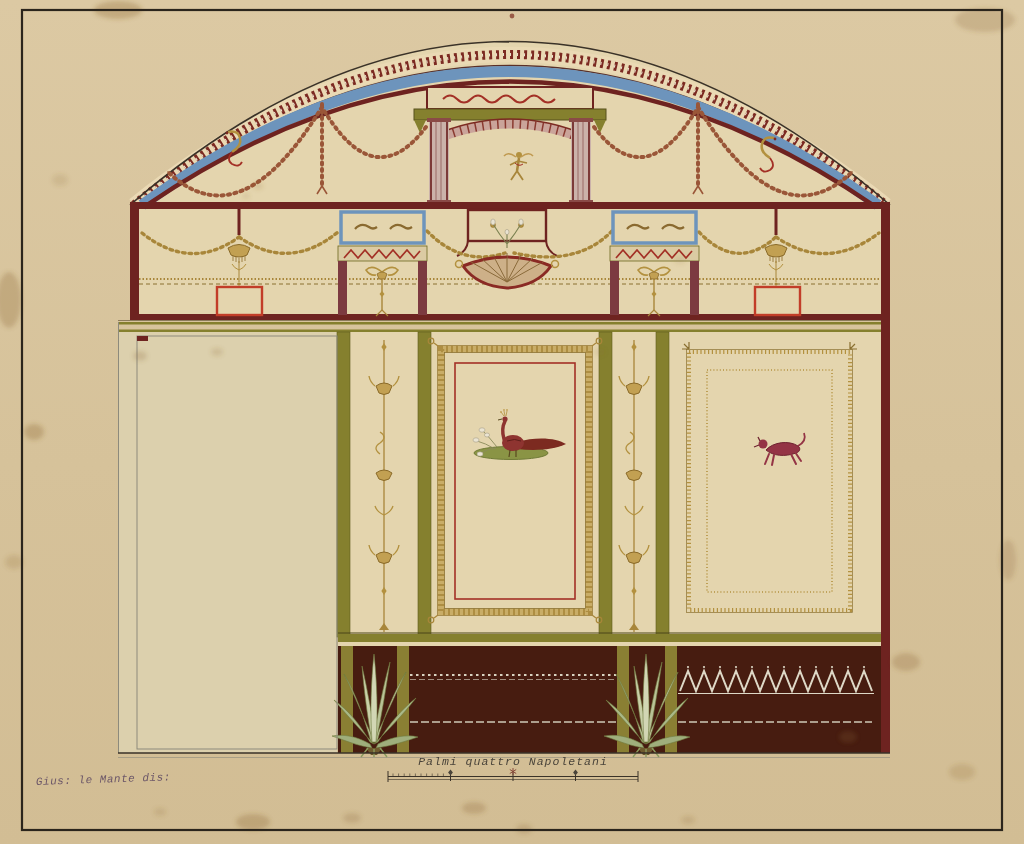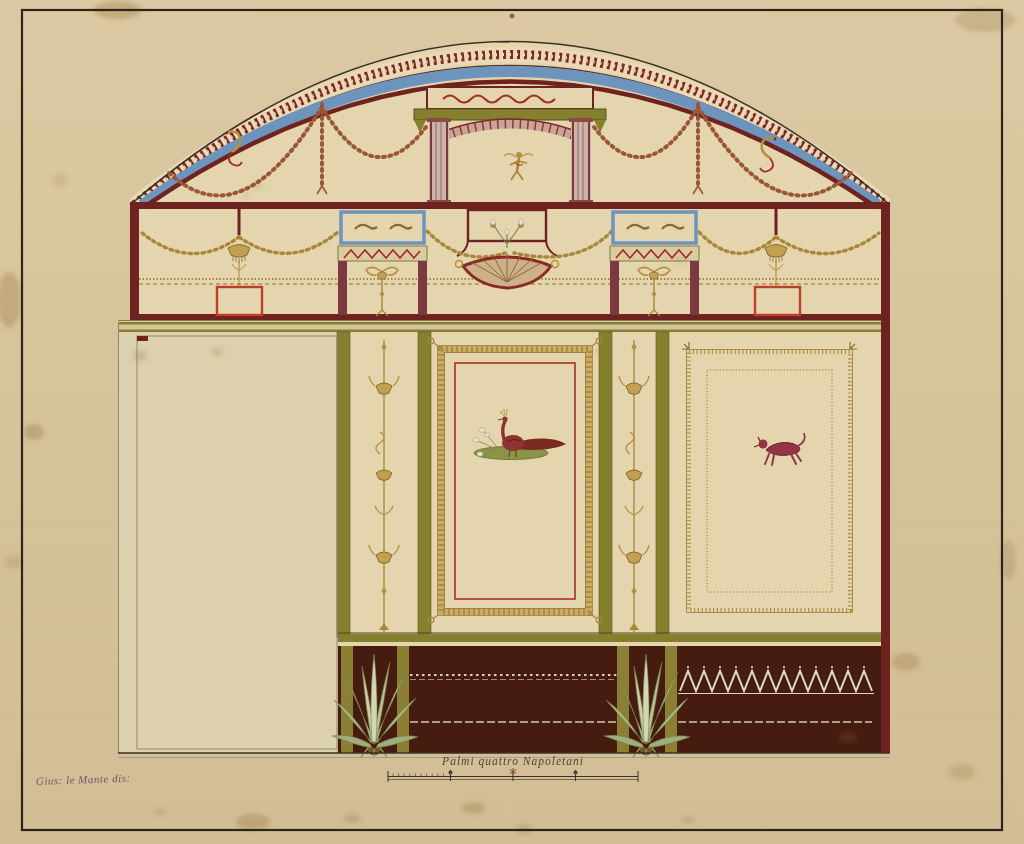--- a/index.html
+++ b/index.html
@@ -11,7 +11,7 @@
   }
   html,body{margin:0;padding:0;background:#b9a87f;}
   .stage{width:1024px;height:844px;position:relative;overflow:hidden;
-         font-family:Liberation Serif, serif;}
+         font-family:Liberation Mono, monospace;}
   svg{display:block}
   .chain{fill:none;stroke:#9a5638;stroke-width:4;stroke-dasharray:2 4.5;stroke-linecap:round}
   .chainguide{fill:none;stroke:#b08a66;stroke-width:.8}

